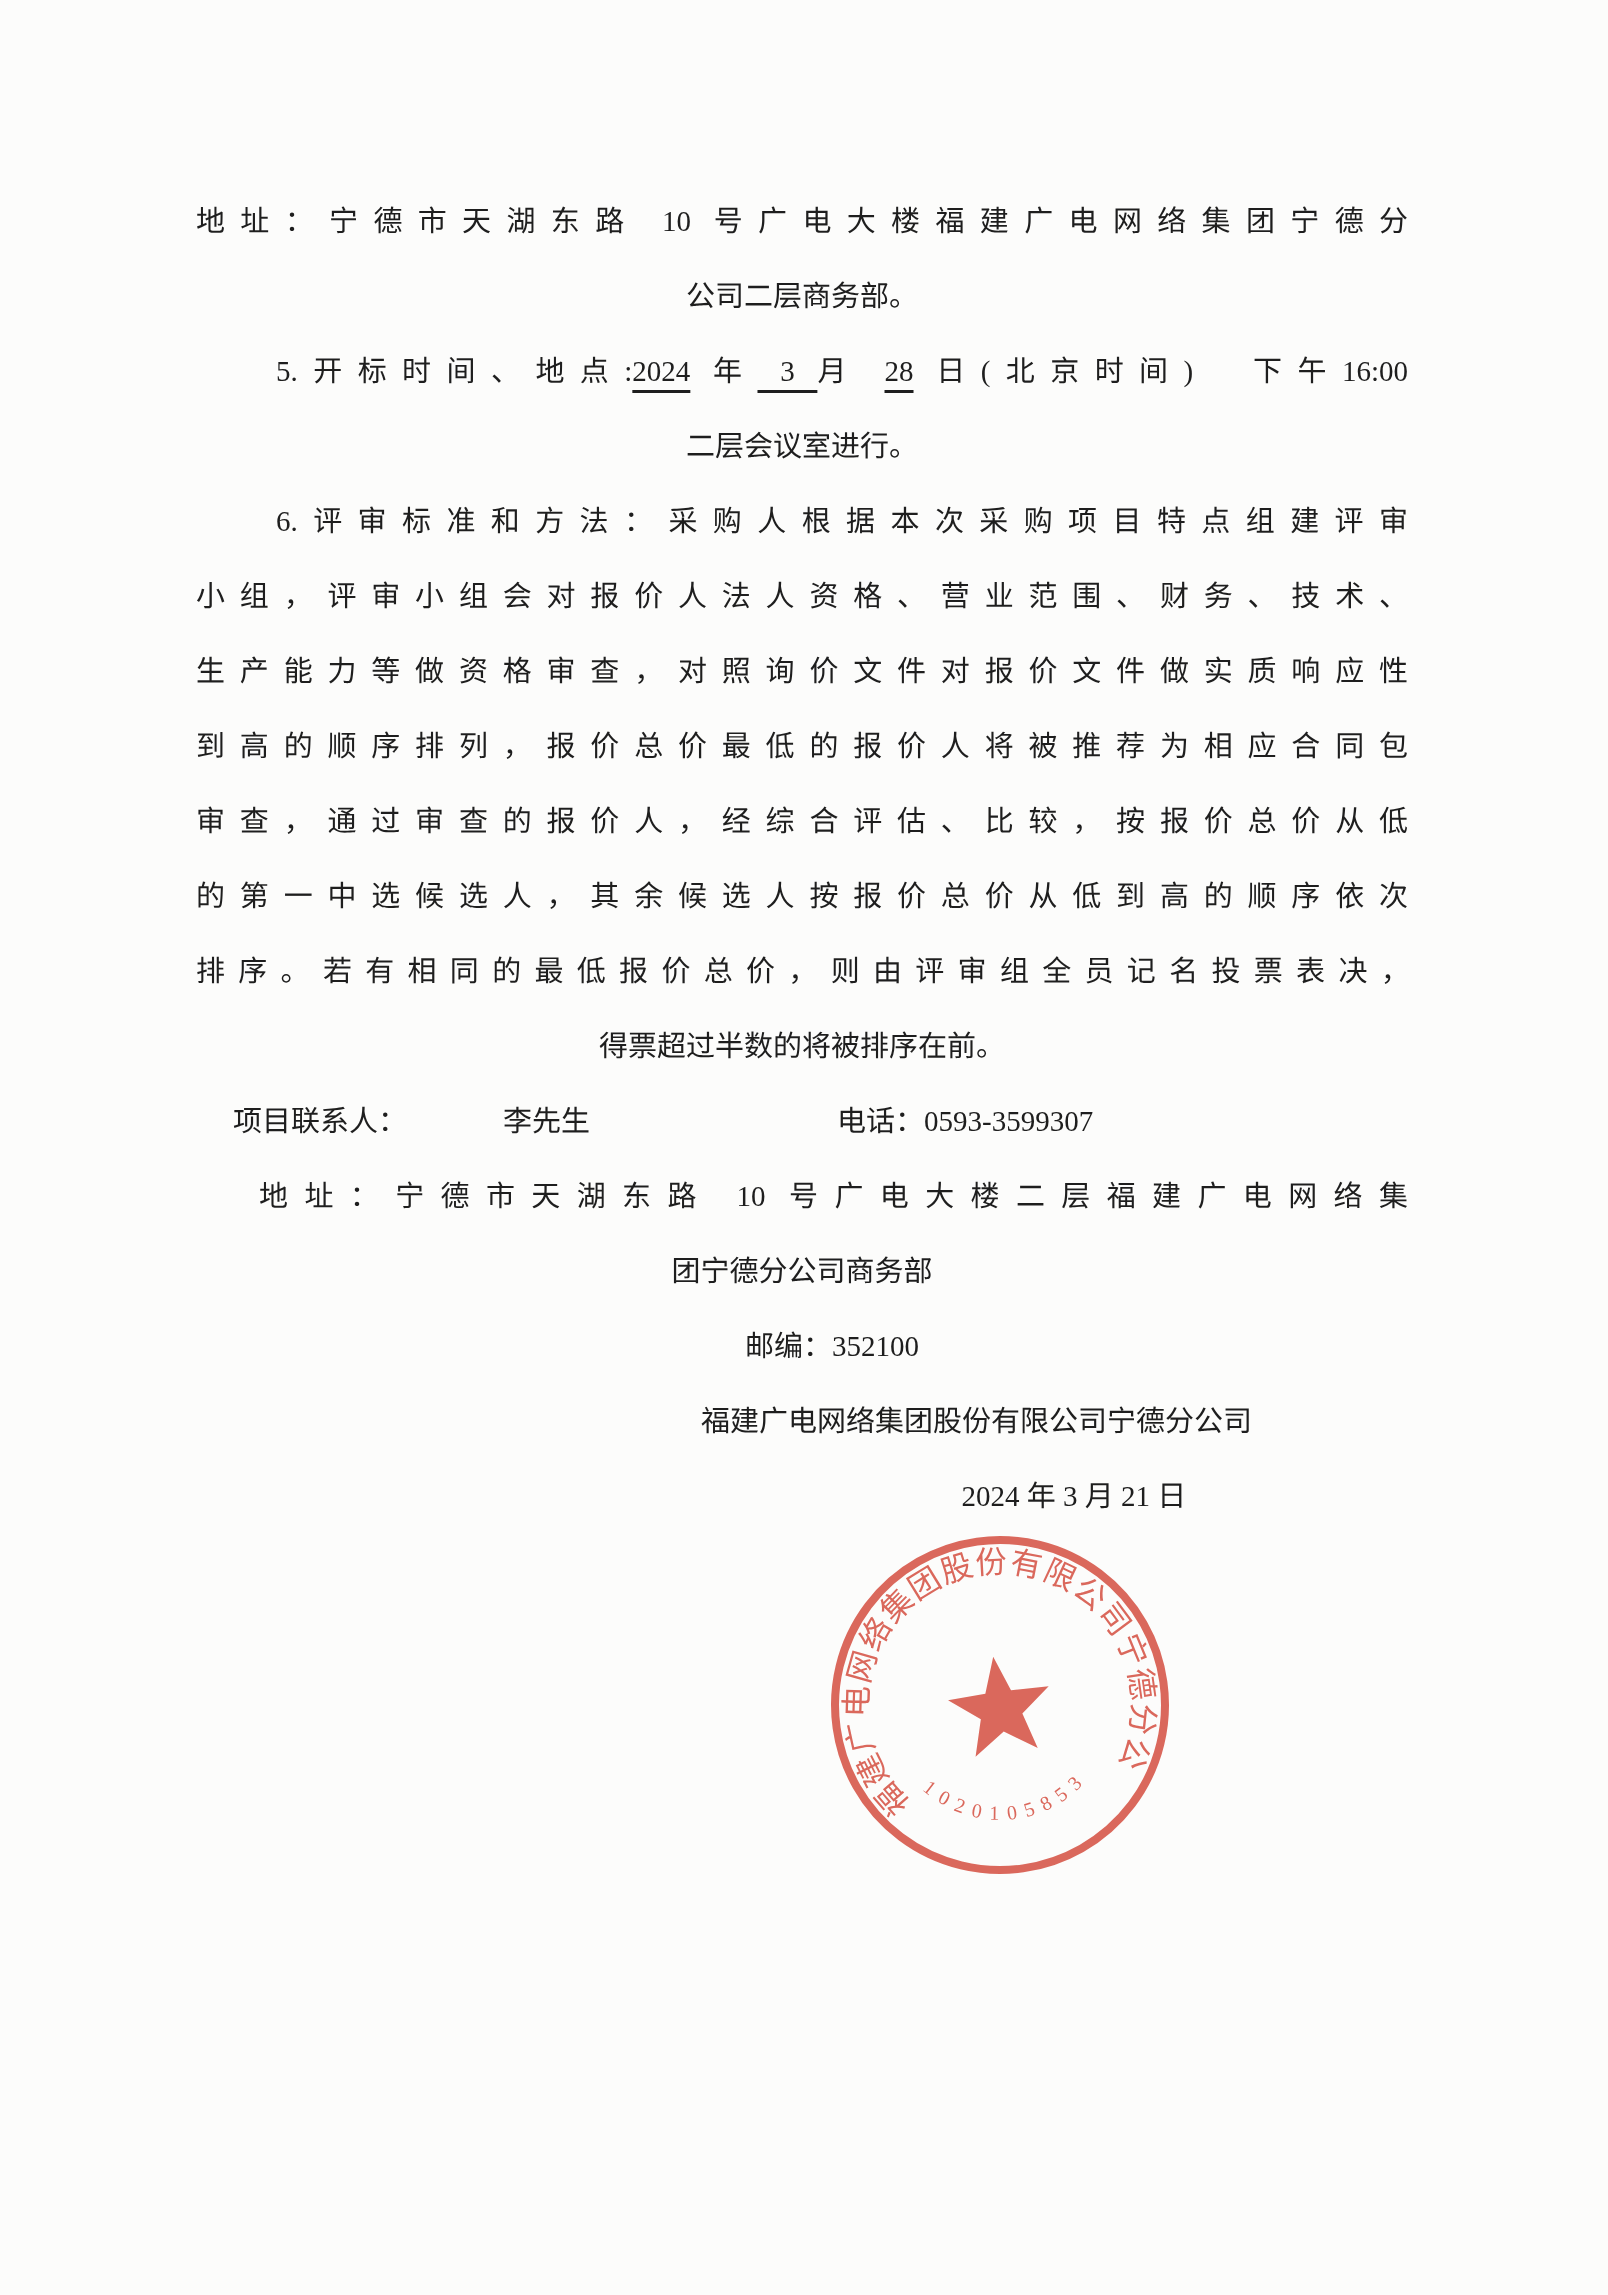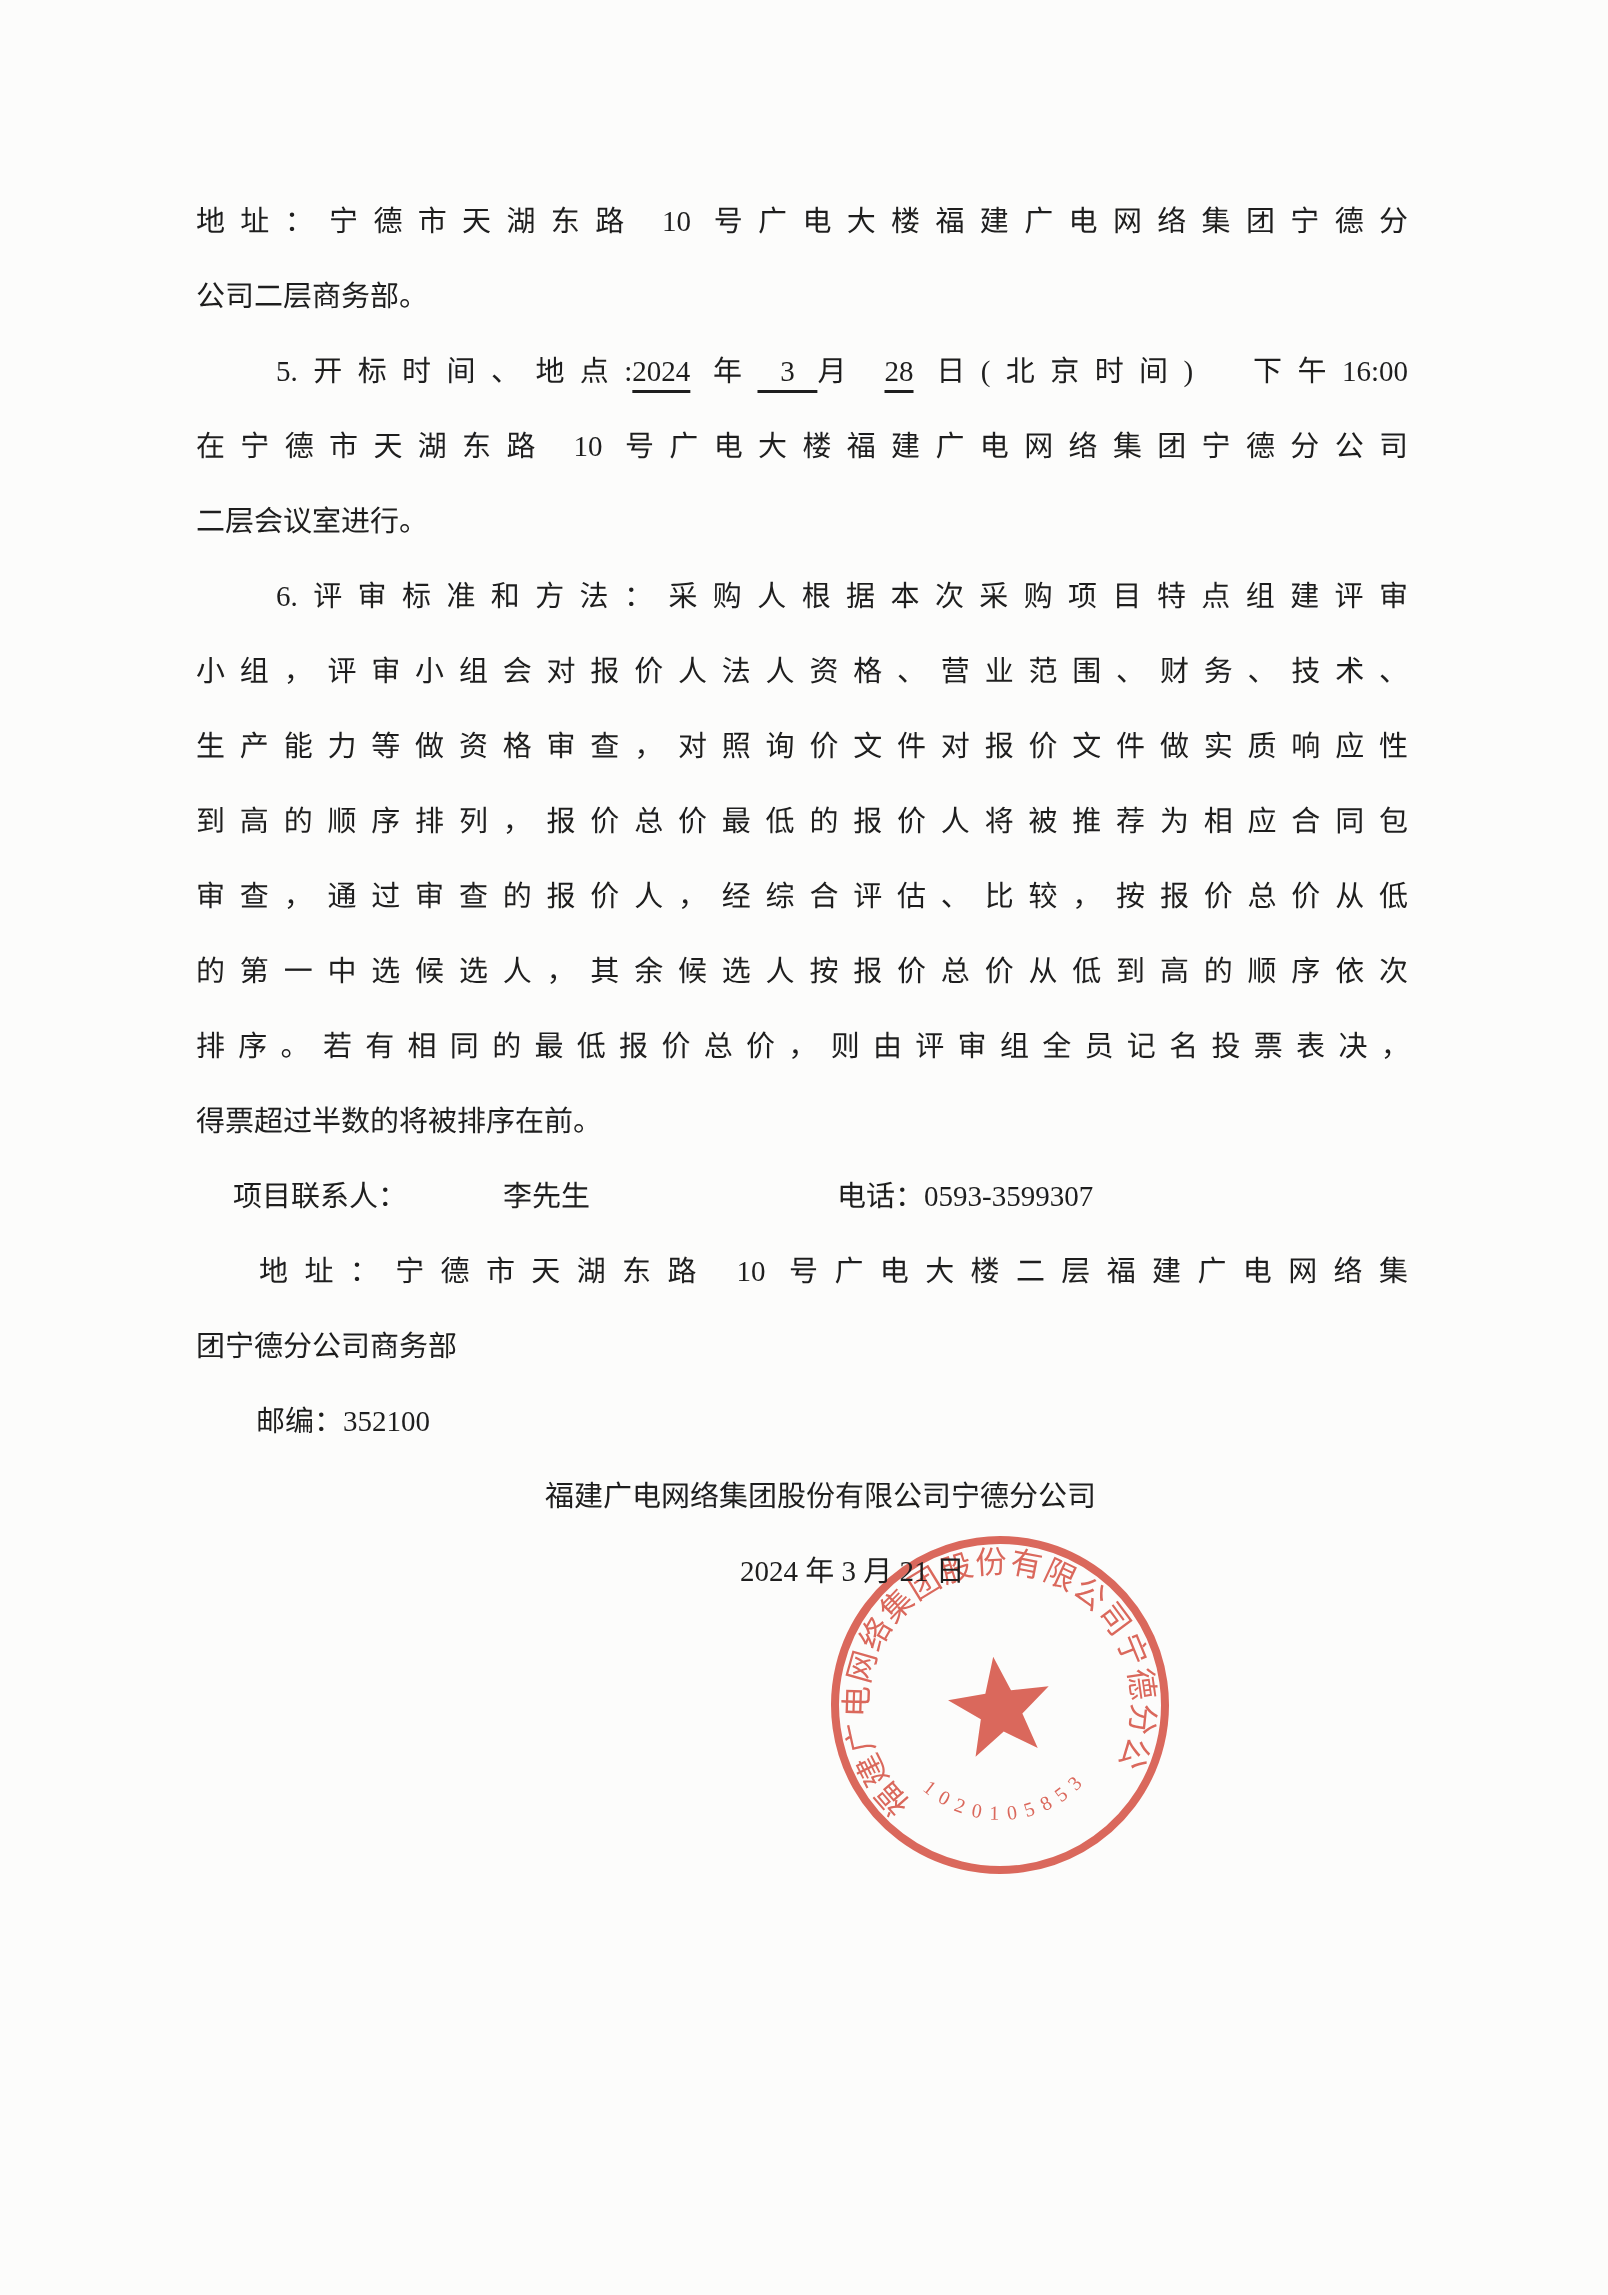--- a/index.html
+++ b/index.html
@@ -17,7 +17,7 @@
     font-size:29px;line-height:75px;
     z-index:2;
   }
-  .line{position:relative;height:75px;}
+  .line{position:relative;height:75px;text-align:center;}
   .line.justify{text-align:justify;text-align-last:justify;}
   .line.tight{letter-spacing:-1.7px;}
   .u{text-decoration:underline;text-decoration-thickness:2.7px;text-underline-offset:8.7px;}

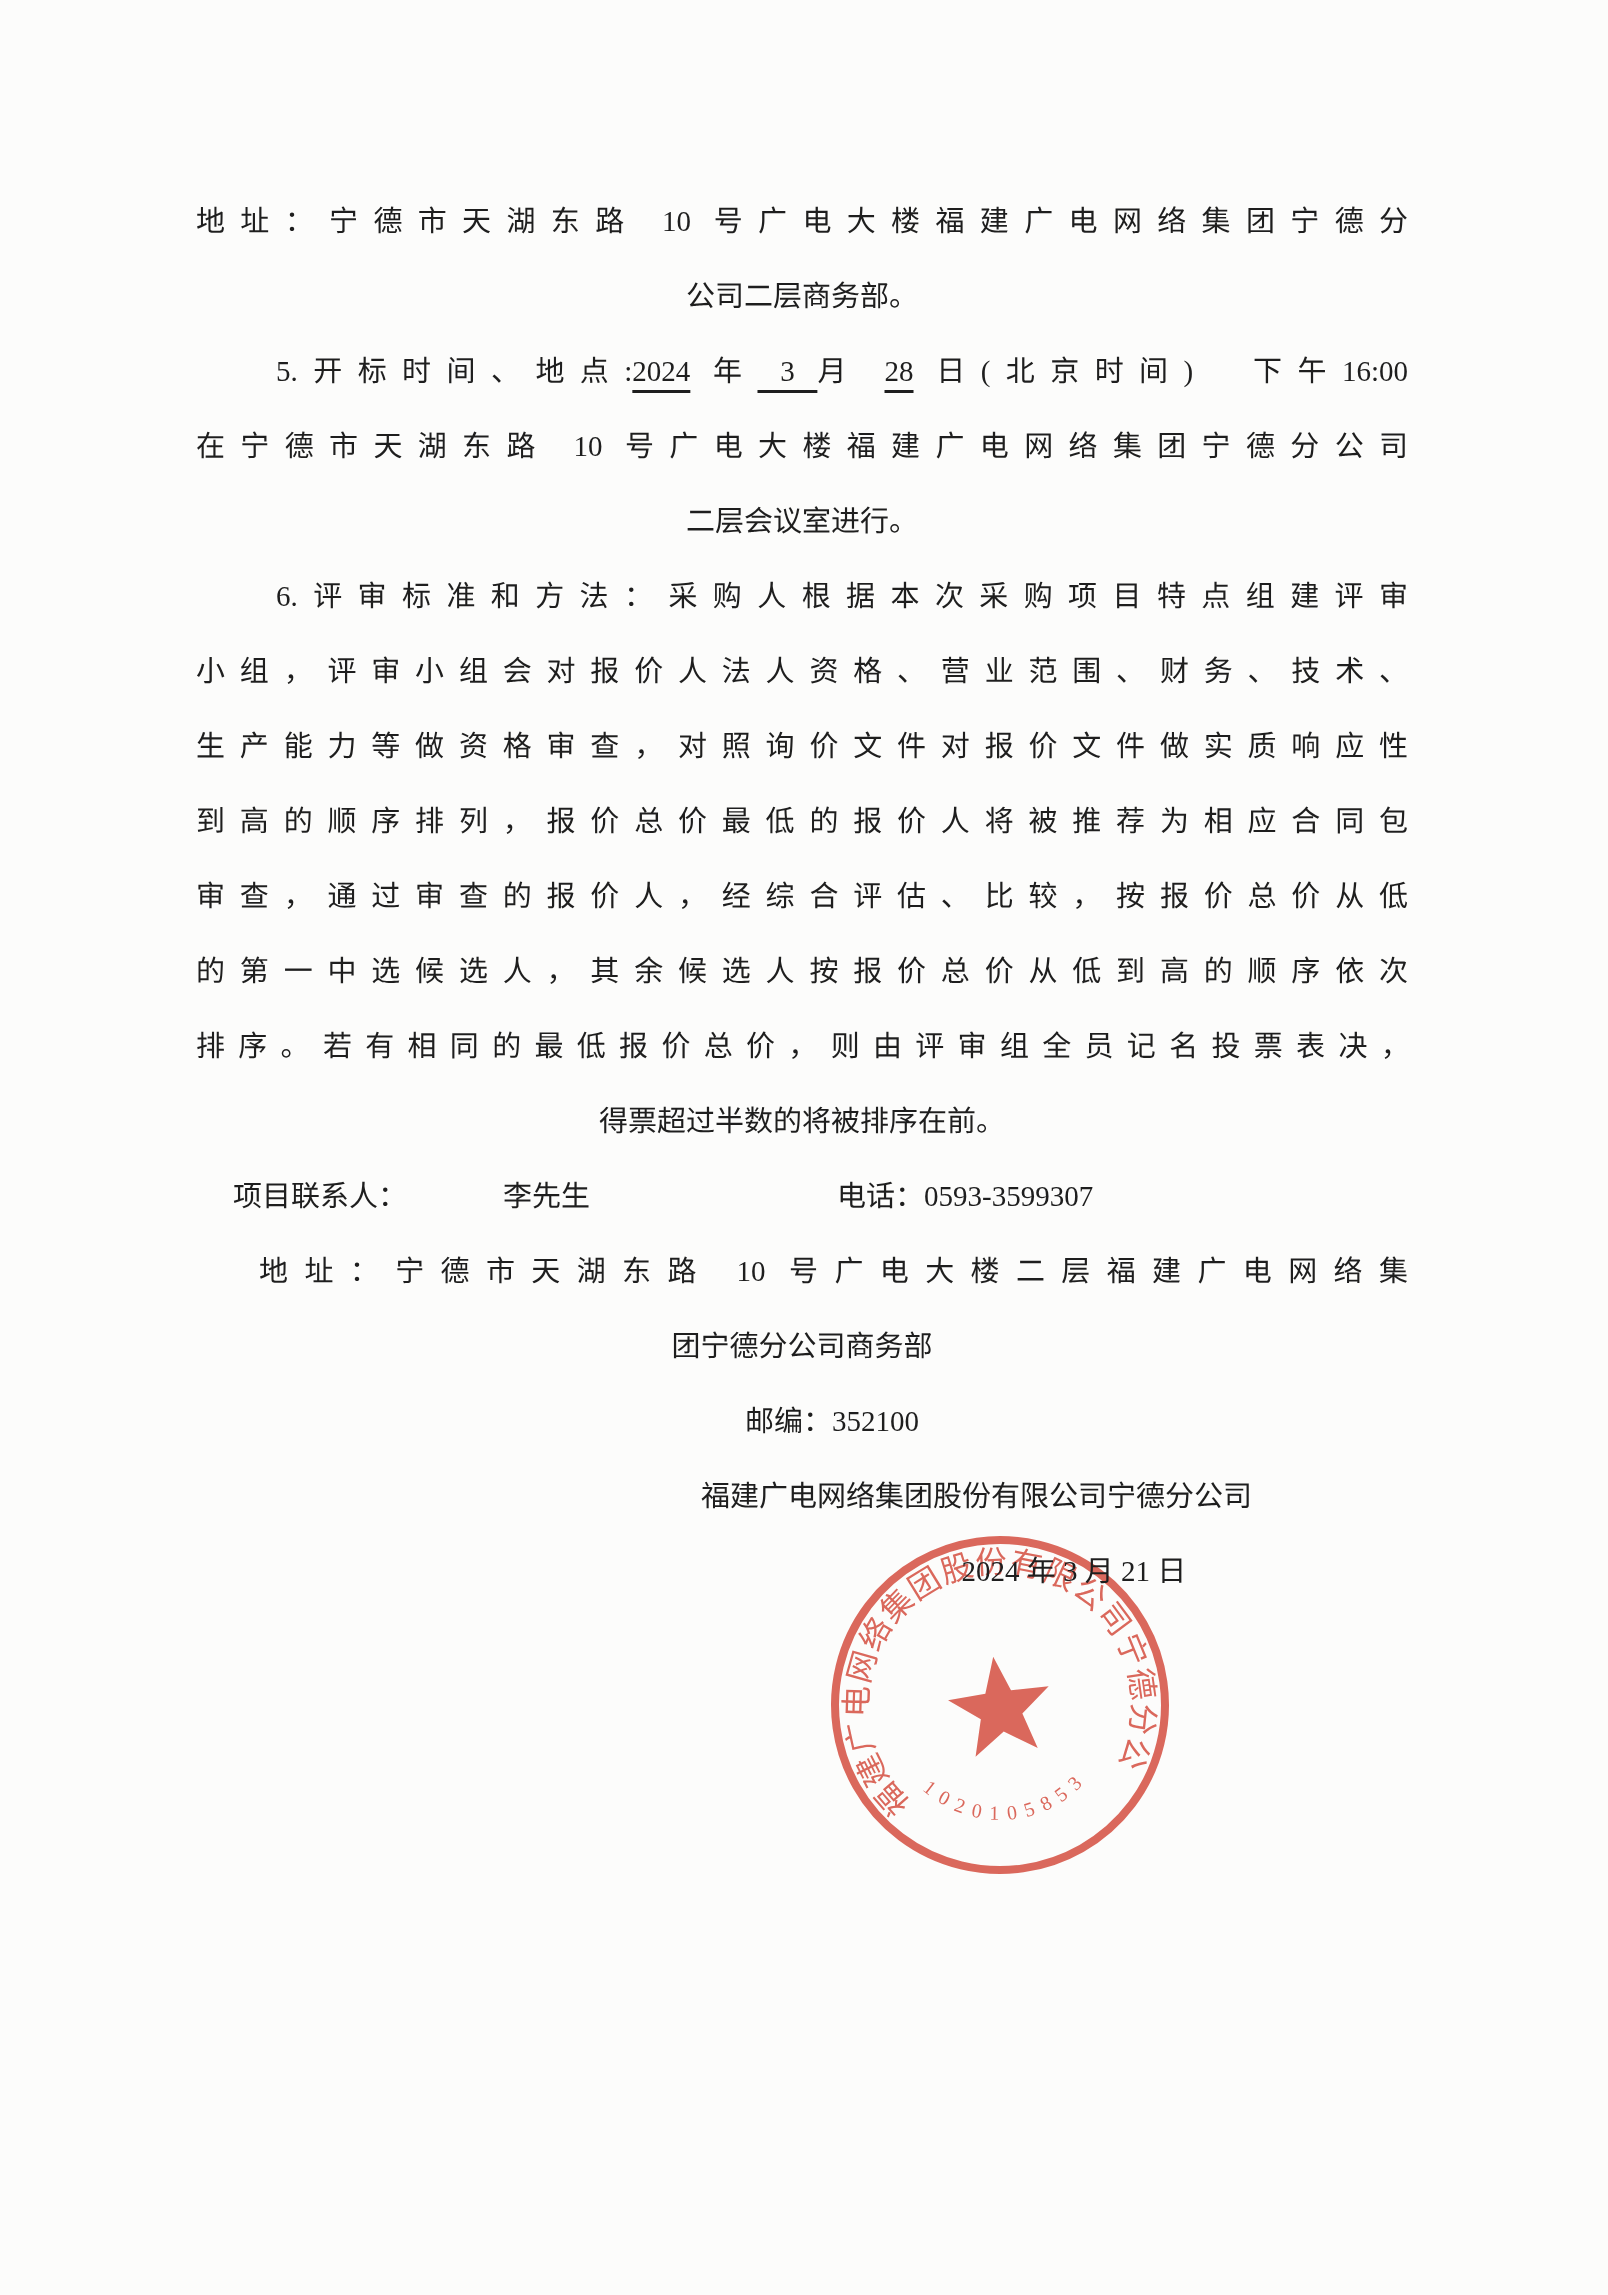--- a/index.html
+++ b/index.html
@@ -57,7 +57,6 @@
       <div class="line justify"><span>地址：宁德市天湖东路 10 号广电大楼福建广电网络集团宁德分</span></div>
       <div class="line"><span>公司二层商务部。</span></div>
       <div class="line justify" style="padding-left: 80px;"><span>5.开标时间、地点:</span><span class="u">2024</span><span> 年</span><span class="u">&nbsp;3&nbsp;</span><span>月 </span><span class="u">28</span><span> 日(北京时间)　下午16:00</span></div>
-      <div class="line justify"><span>在宁德市天湖东路 10 号广电大楼福建广电网络集团宁德分公司</span></div>
       <div class="line"><span>二层会议室进行。</span></div>
       <div class="line justify" style="padding-left: 80px;"><span>6.评审标准和方法：采购人根据本次采购项目特点组建评审</span></div>
       <div class="line justify"><span>小组，评审小组会对报价人法人资格、营业范围、财务、技术、</span></div>

